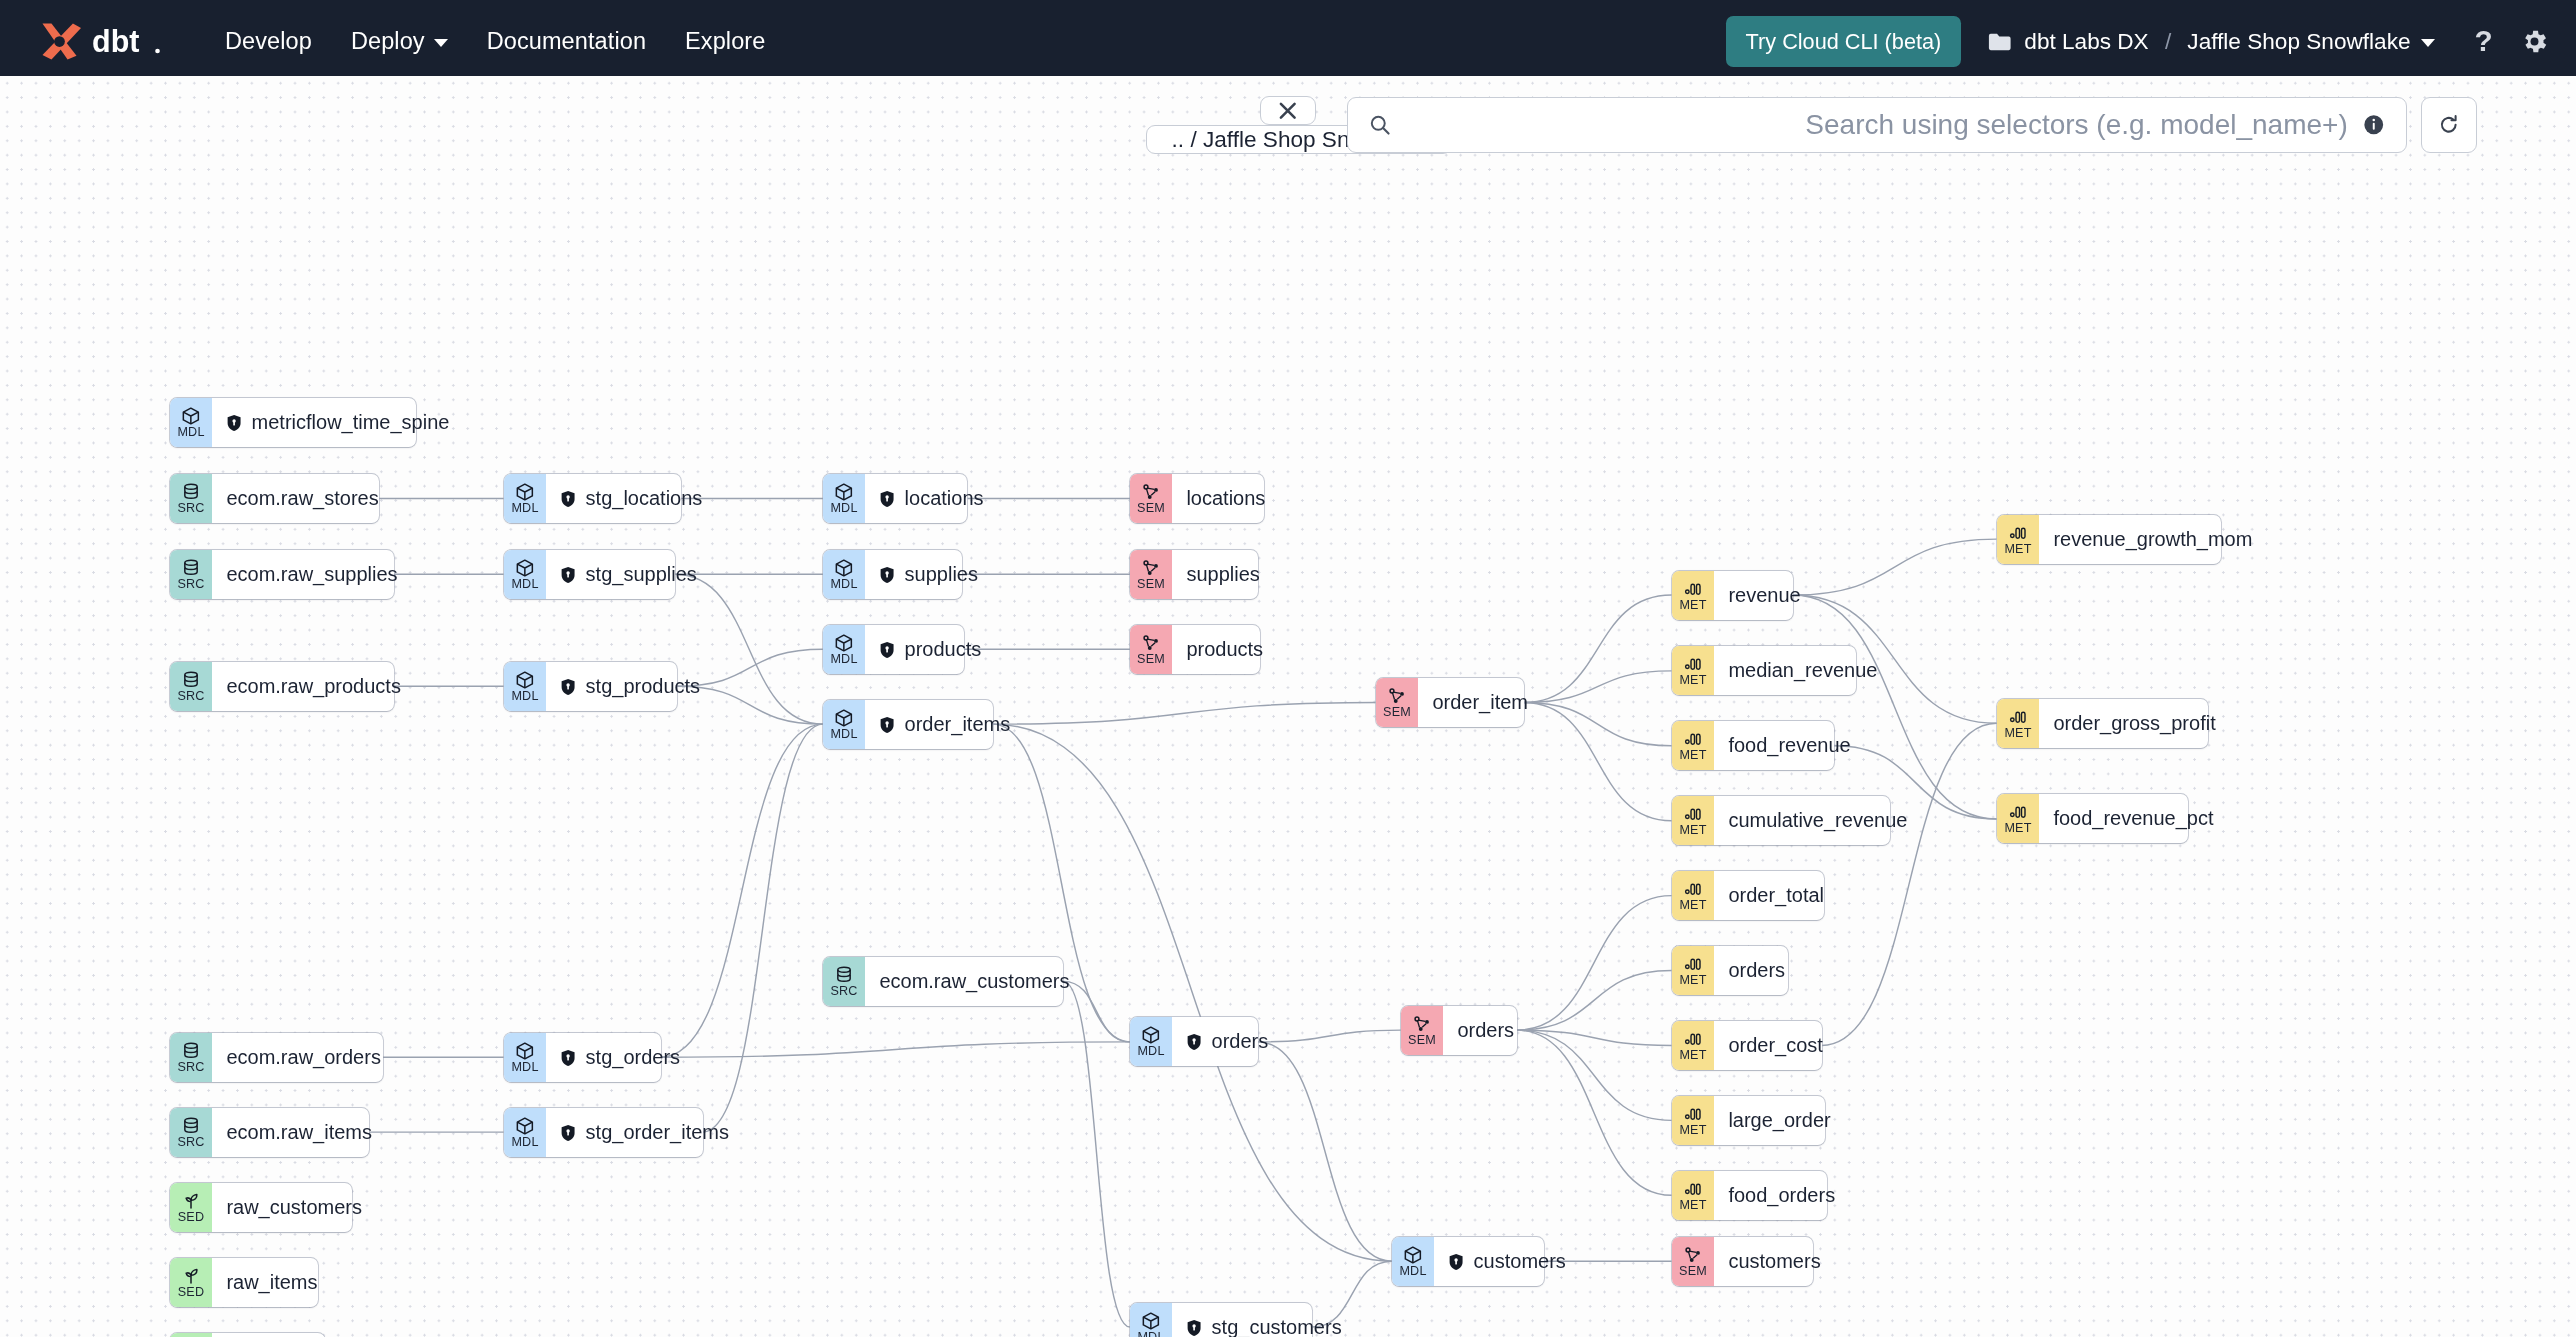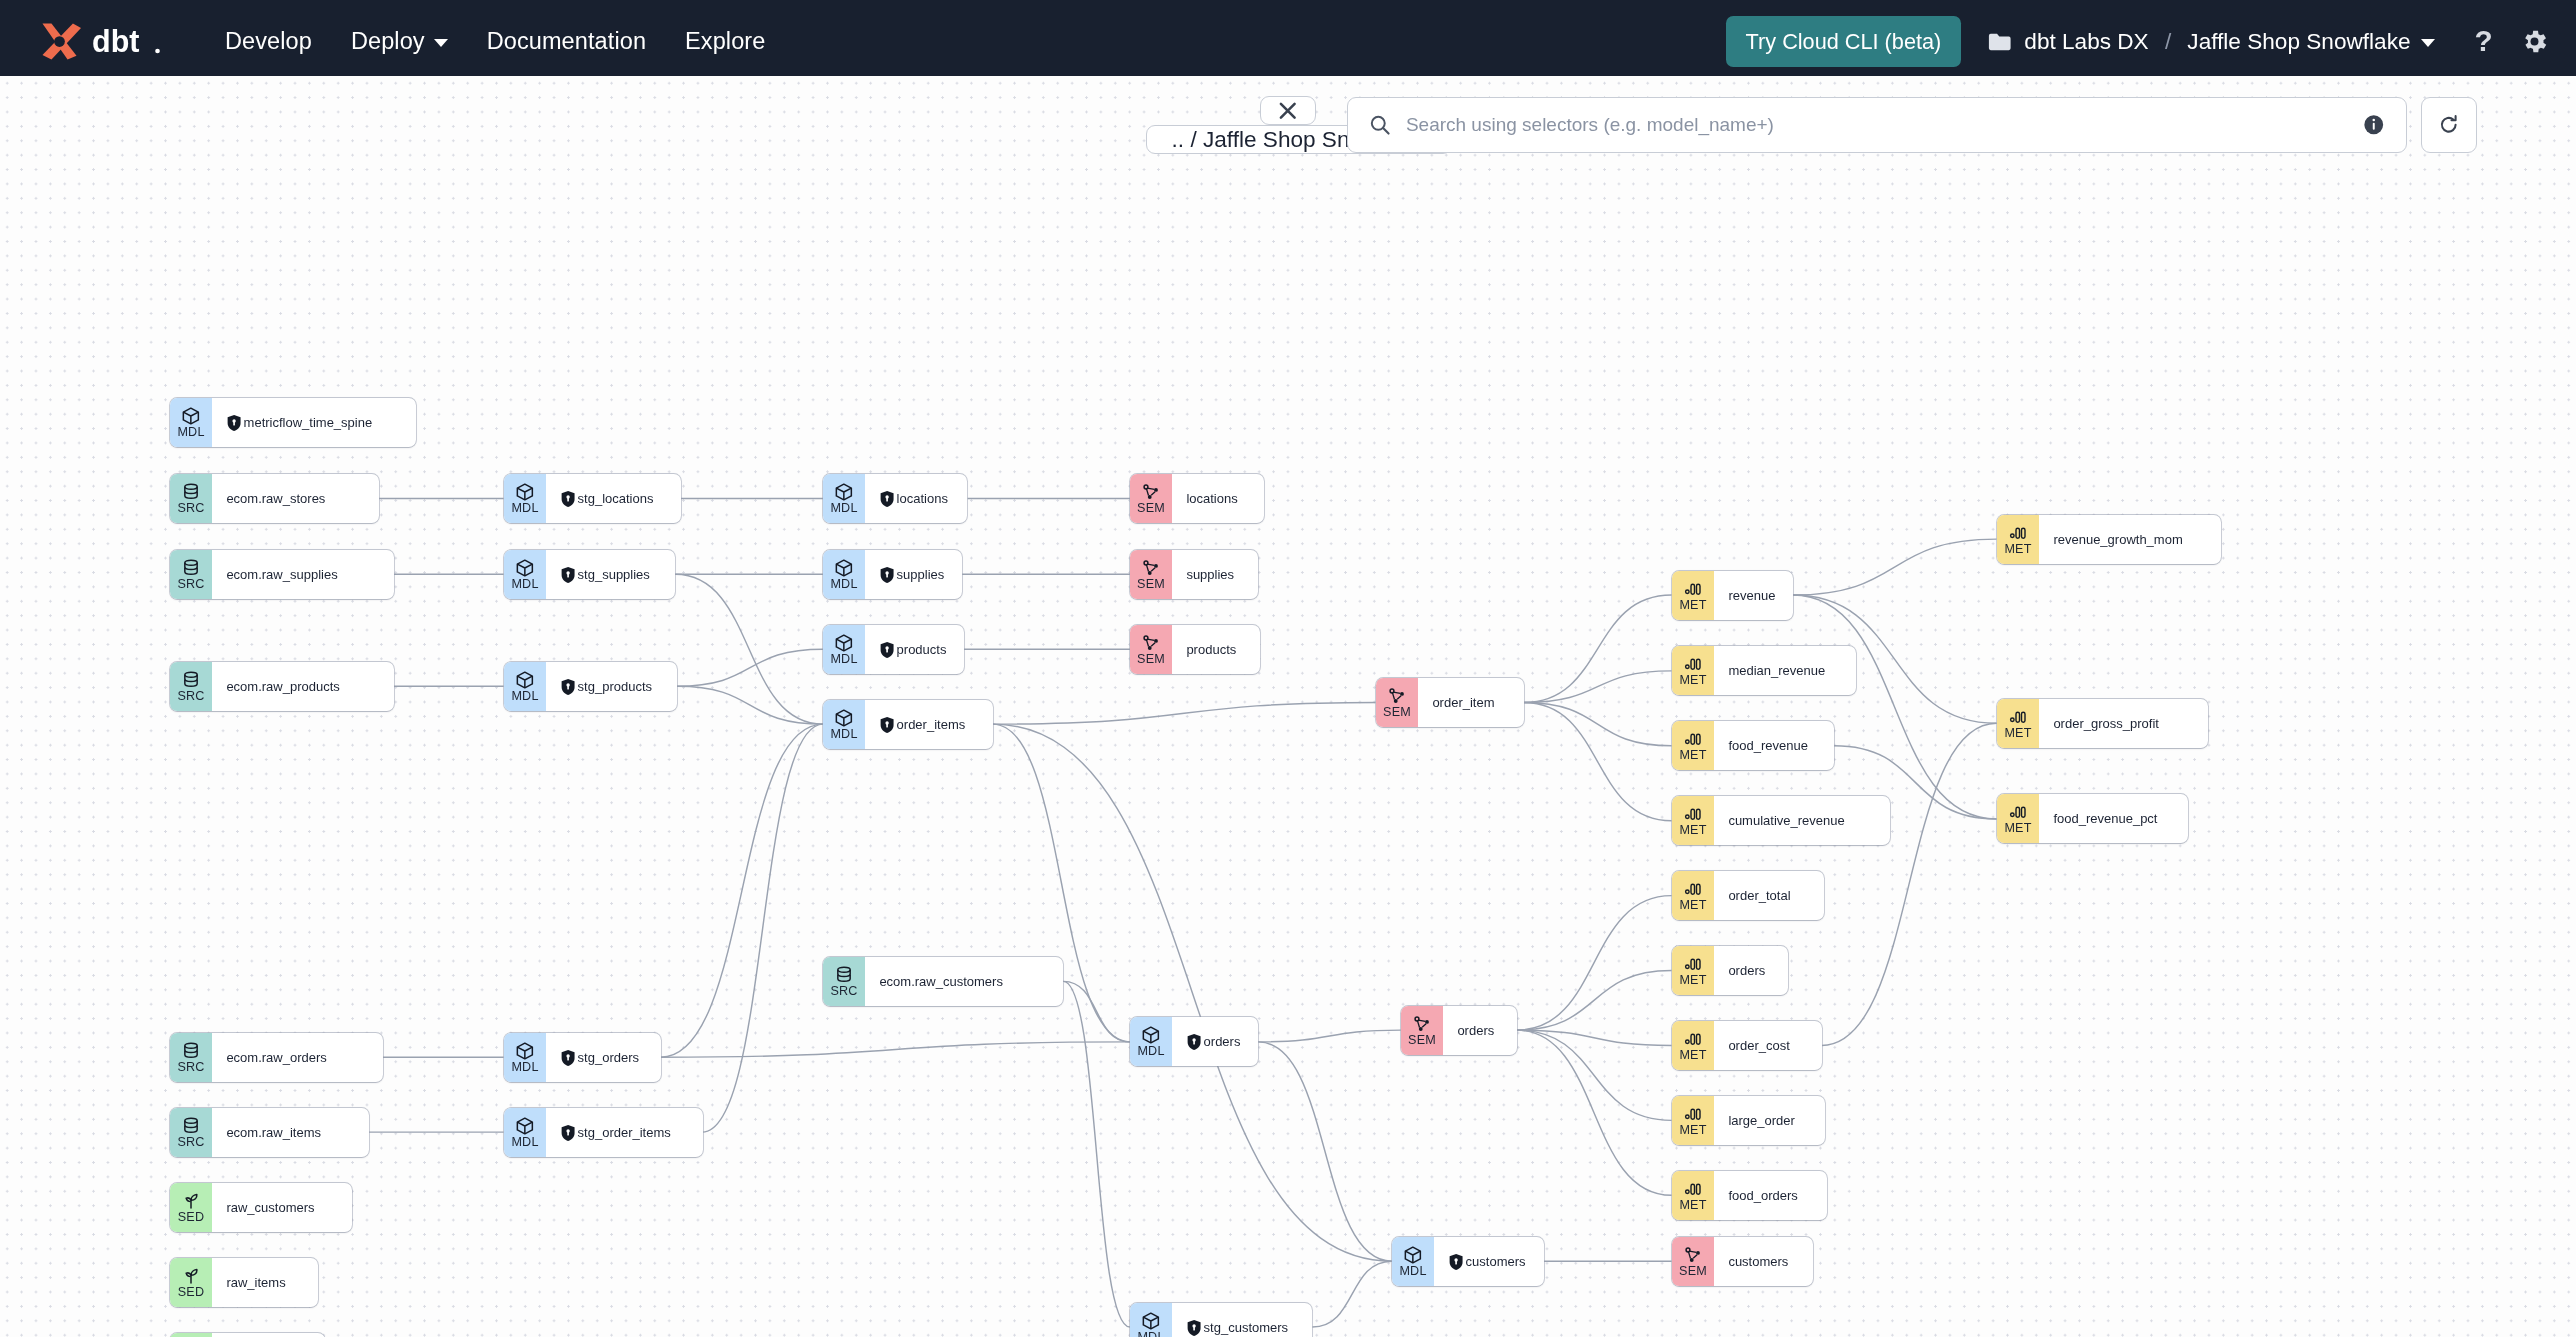--- a/index.html
+++ b/index.html
@@ -111,10 +111,11 @@
   #search-input {
     flex: 1;
     border: none; outline: none;
-    font-size: 19px;
+    font-size: 28px;
     font-family: inherit;
     color: #be185d;
     background: transparent;
+    text-align: right;
   }
   #search-input::placeholder { color: #8a93a3; }
   #refresh-btn {

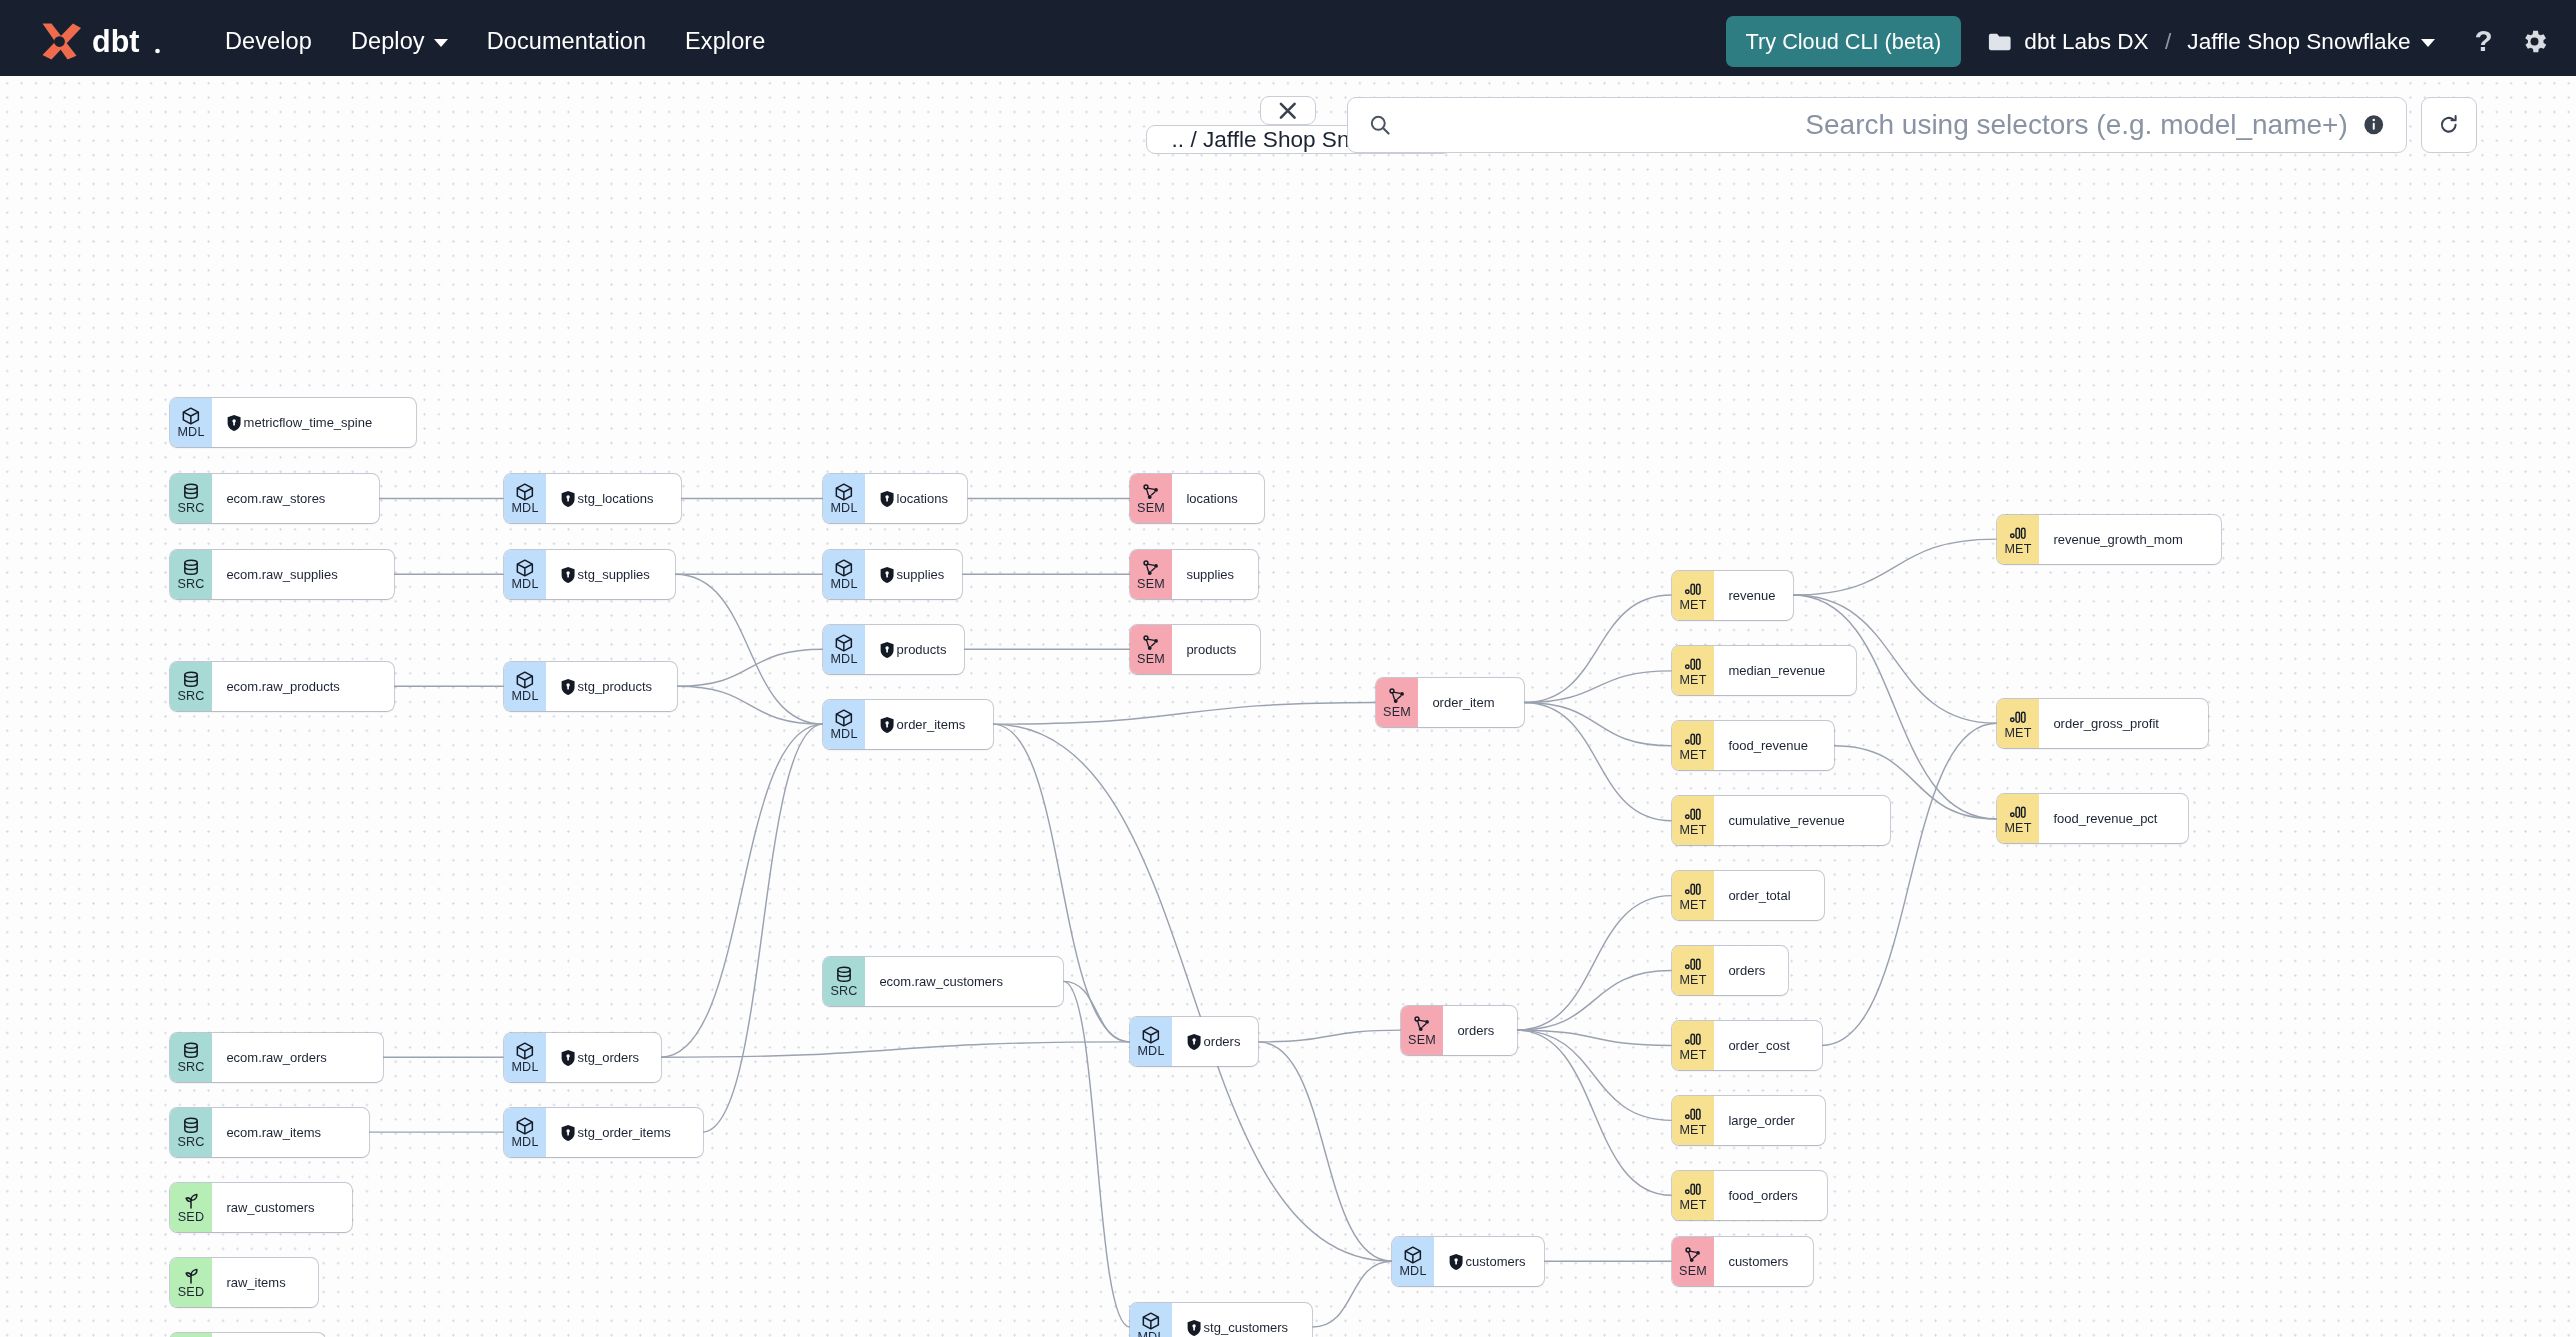--- a/index.html
+++ b/index.html
@@ -167,9 +167,9 @@
     font-family: "Liberation Sans", sans-serif;
   }
   .node .label {
-    display: flex; align-items: center; gap: 1px;
+    display: flex; align-items: center; gap: 9px;
     padding: 0 16.2px 0 14.4px;
-    font-size: 13px;
+    font-size: 20px;
     color: #1c2333;
   }
   .node.mdl .badge { background: #bfdefb; }

